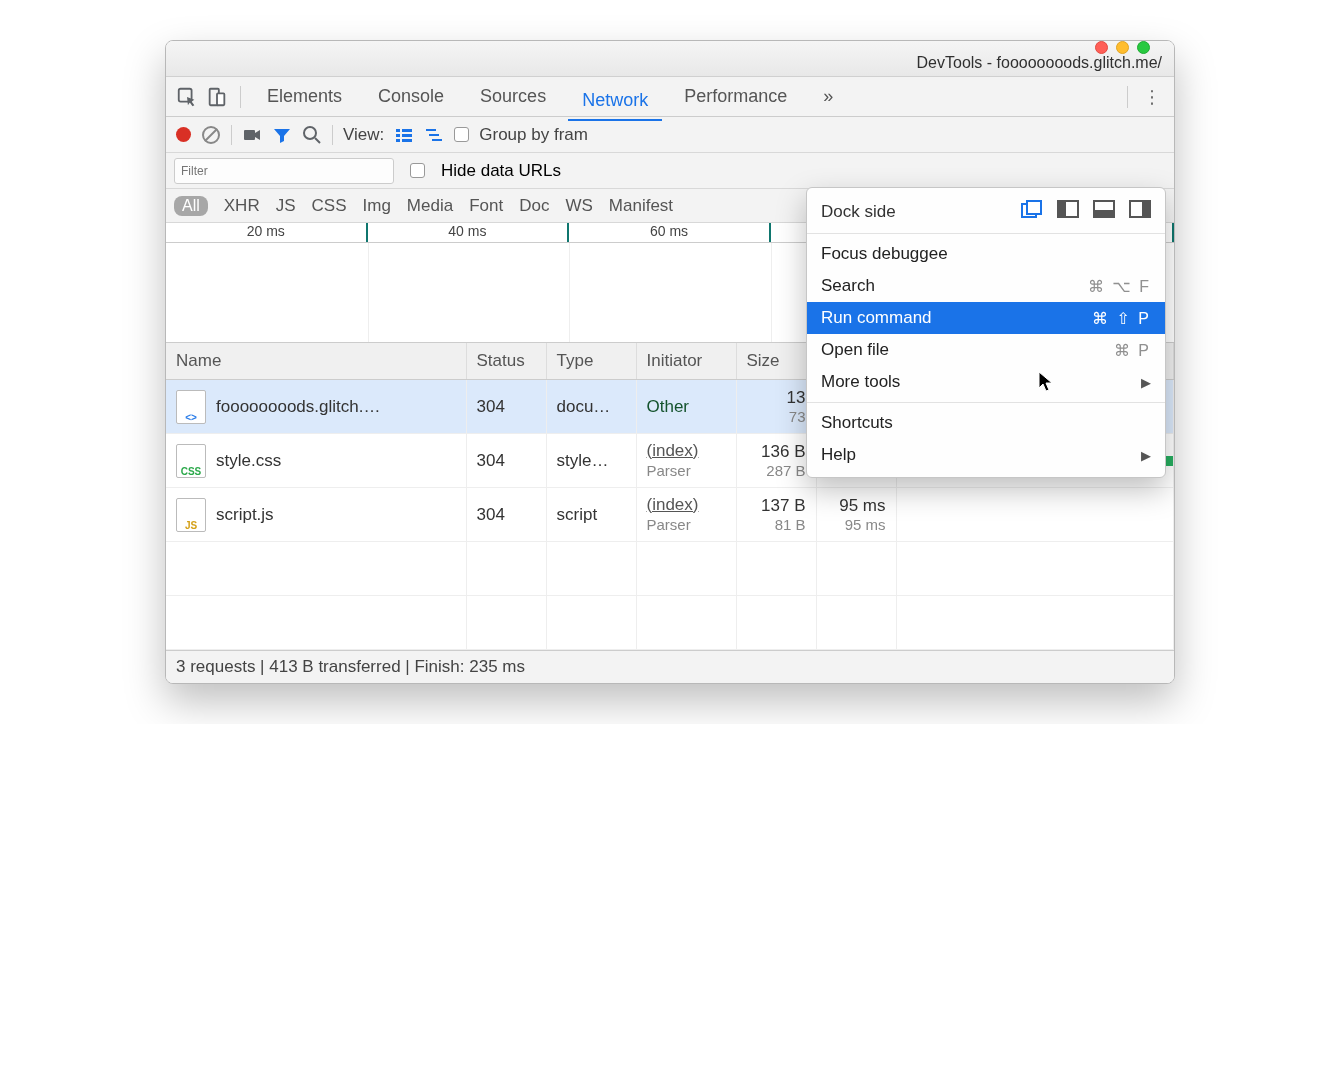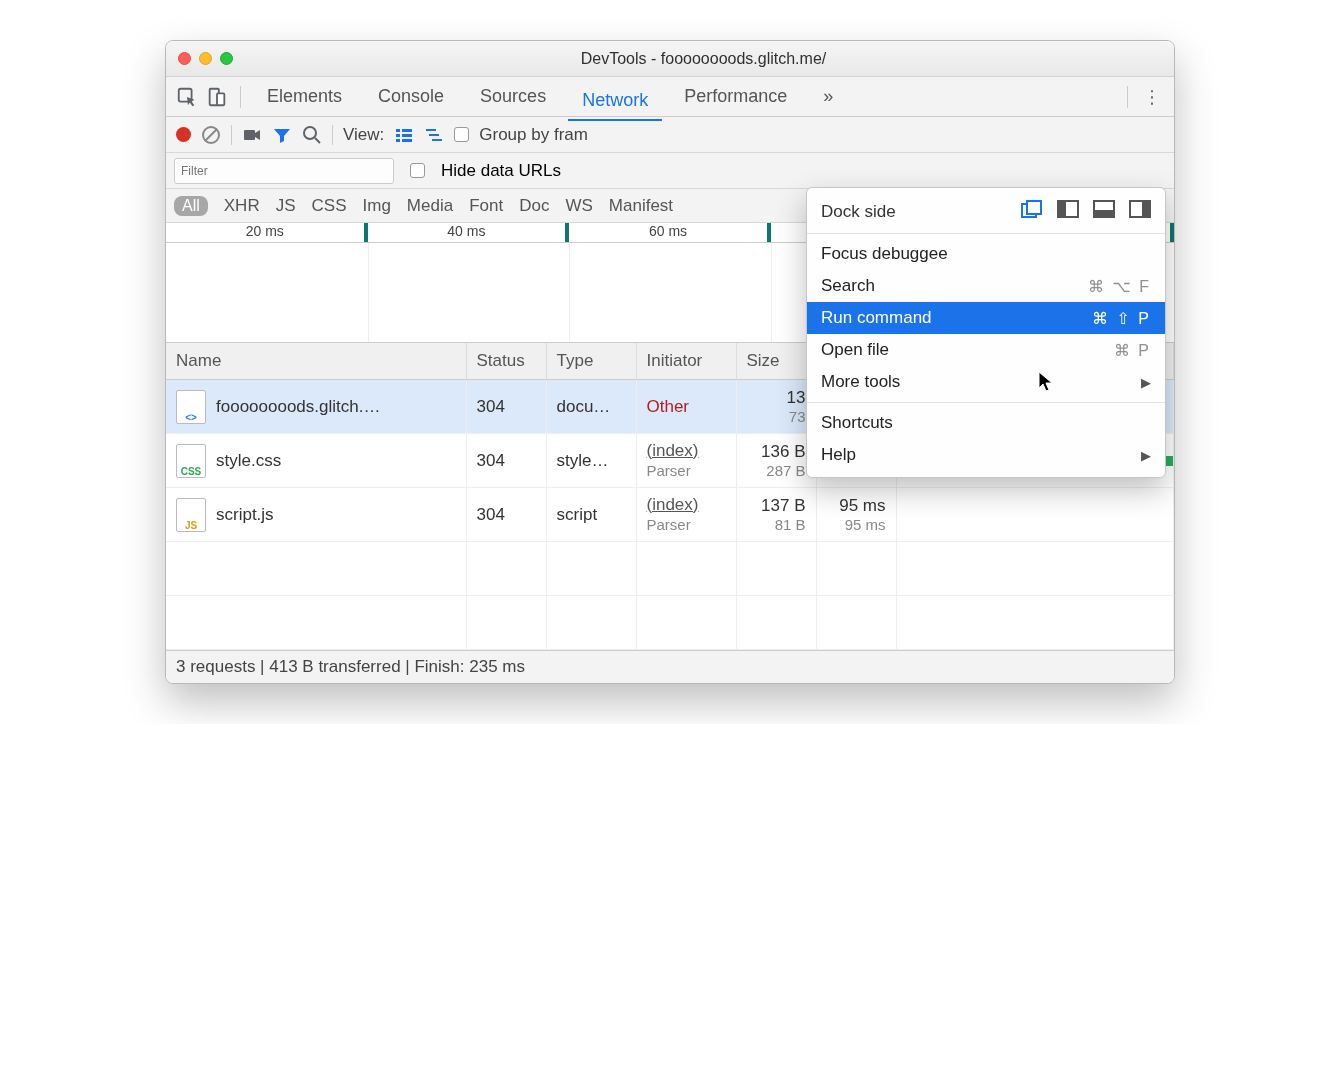--- a/index.html
+++ b/index.html
@@ -24,8 +24,9 @@
     background: linear-gradient(#f5f5f5,#e8e8e8);
     border-bottom: 1px solid #d0d0d0;
     display: flex;
-    align-items: center;
+    align-items: flex-end;
     padding: 0 12px;
+    flex-direction: column;
   }
   .traffic { display: flex; gap: 8px; margin-right: 12px; }
   .dot { width: 13px; height: 13px; border-radius: 50%; }

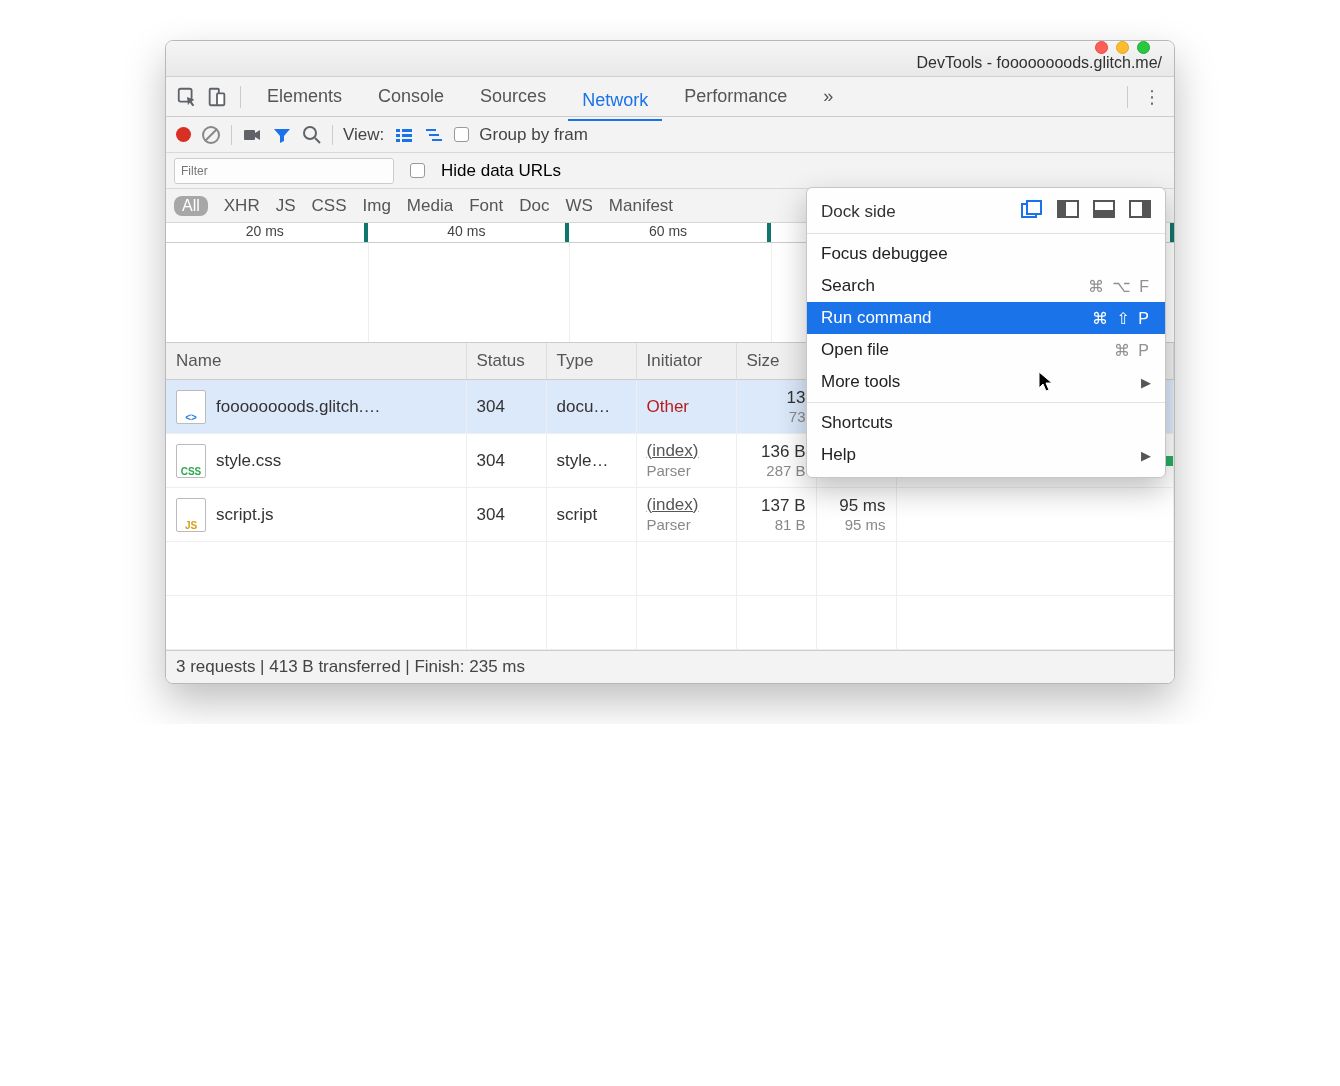--- a/index.html
+++ b/index.html
@@ -120,7 +120,7 @@
     color:#444;
     position:relative;
   }
-  .timeline-header div { flex:1; text-align:center; border-right:4px solid #0f766e; }
+  .timeline-header div { flex:1; text-align:center; border-right:2px solid #0f766e; }
   .timeline-body { height:100px; background:#fff; border-bottom:1px solid #ccc; position:relative; }
   .columns-line { position:absolute; top:0; bottom:0; border-right:1px solid #eee; }
 

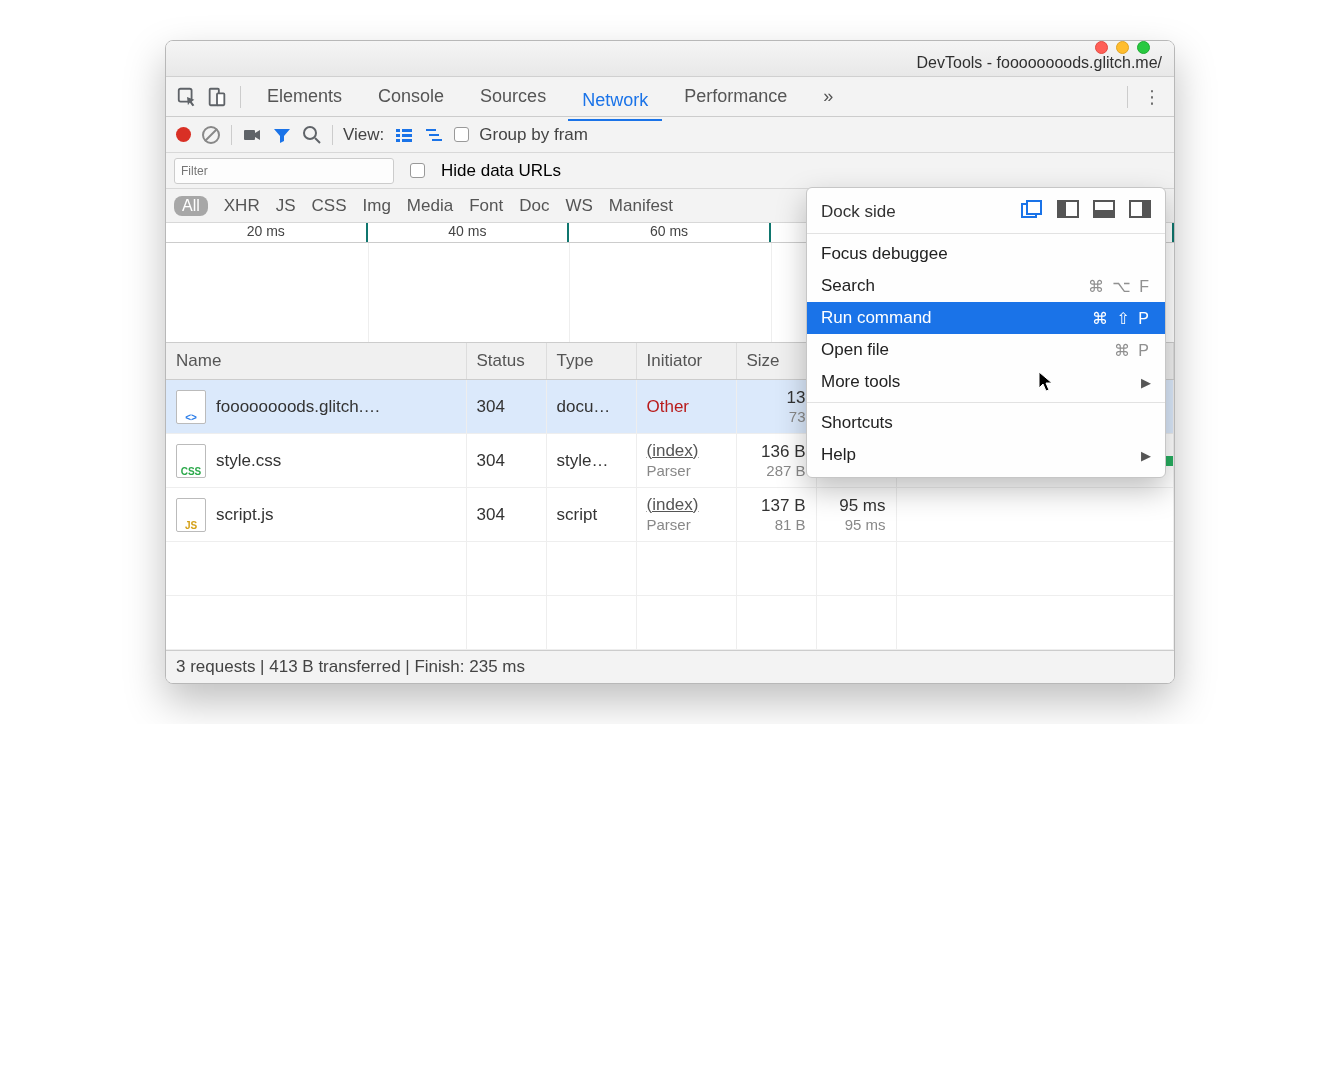--- a/index.html
+++ b/index.html
@@ -337,7 +337,7 @@
           </td>
         <td>304</td>
         <td>docu…</td>
-        <td><span style="color:#b91c1c">Other</span></td>
+        <td><span style="color:#14532d">Other</span></td>
         <td class="num">
             <div>13</div>
             <div class="sub">73</div>

